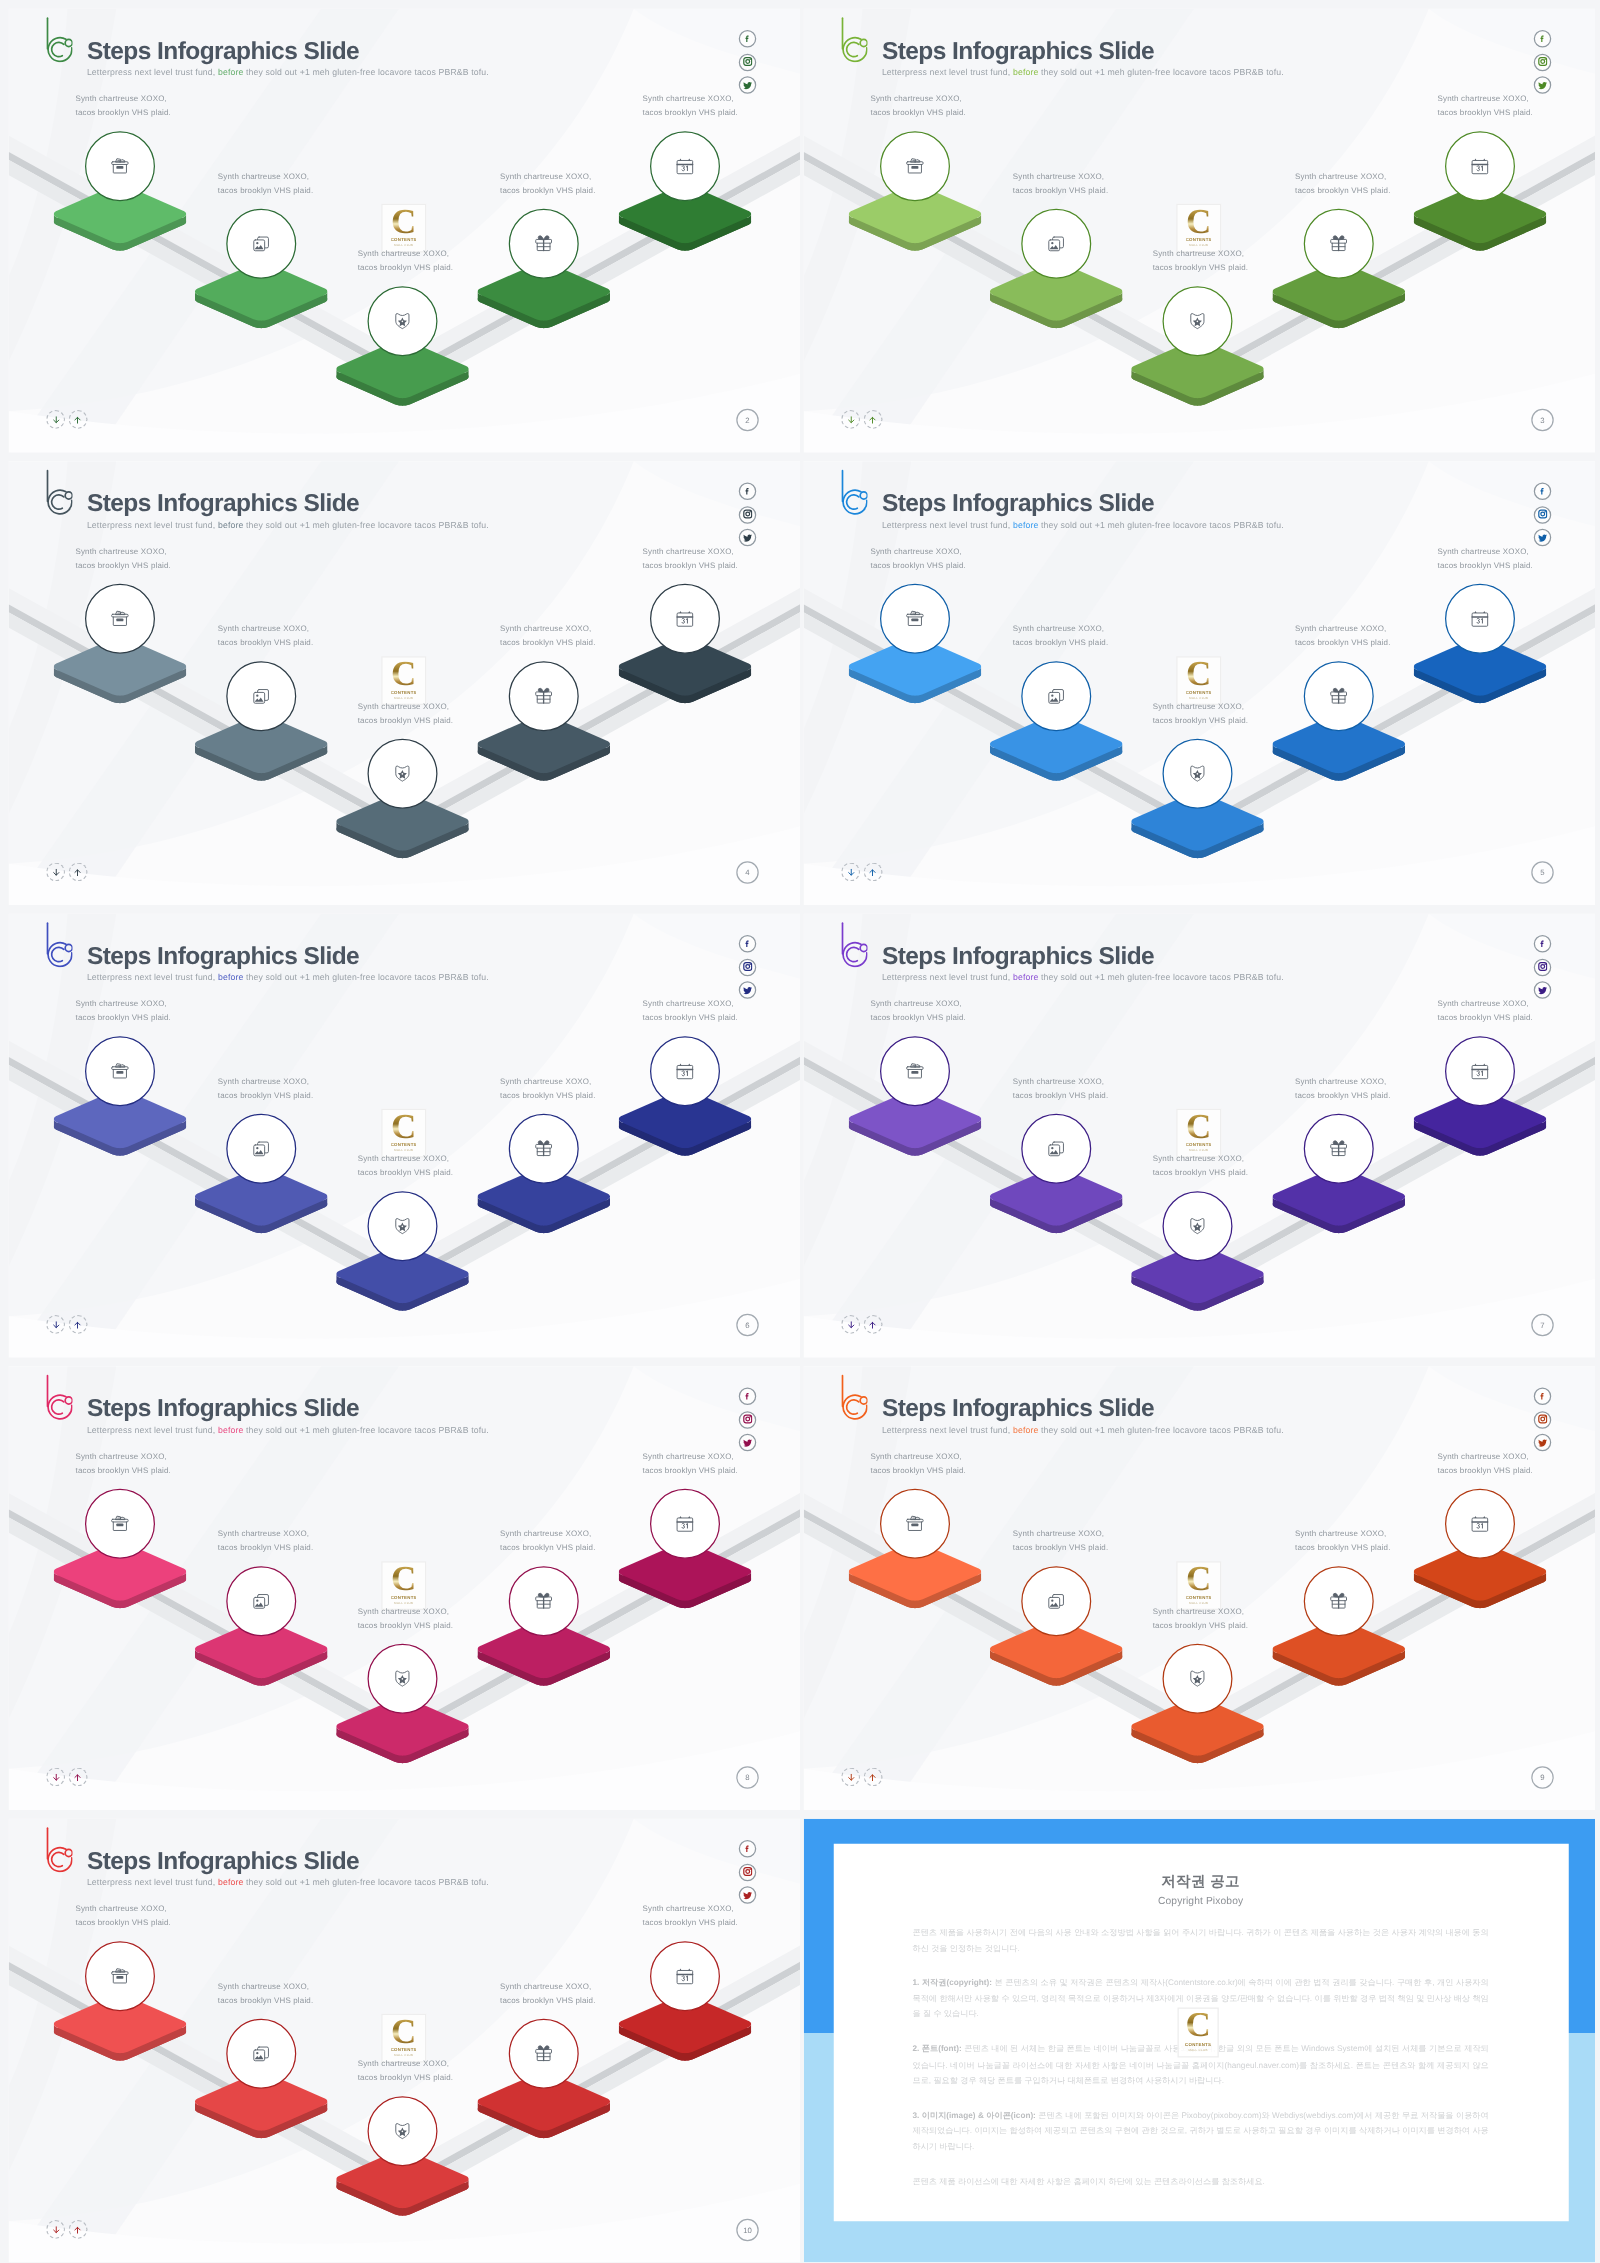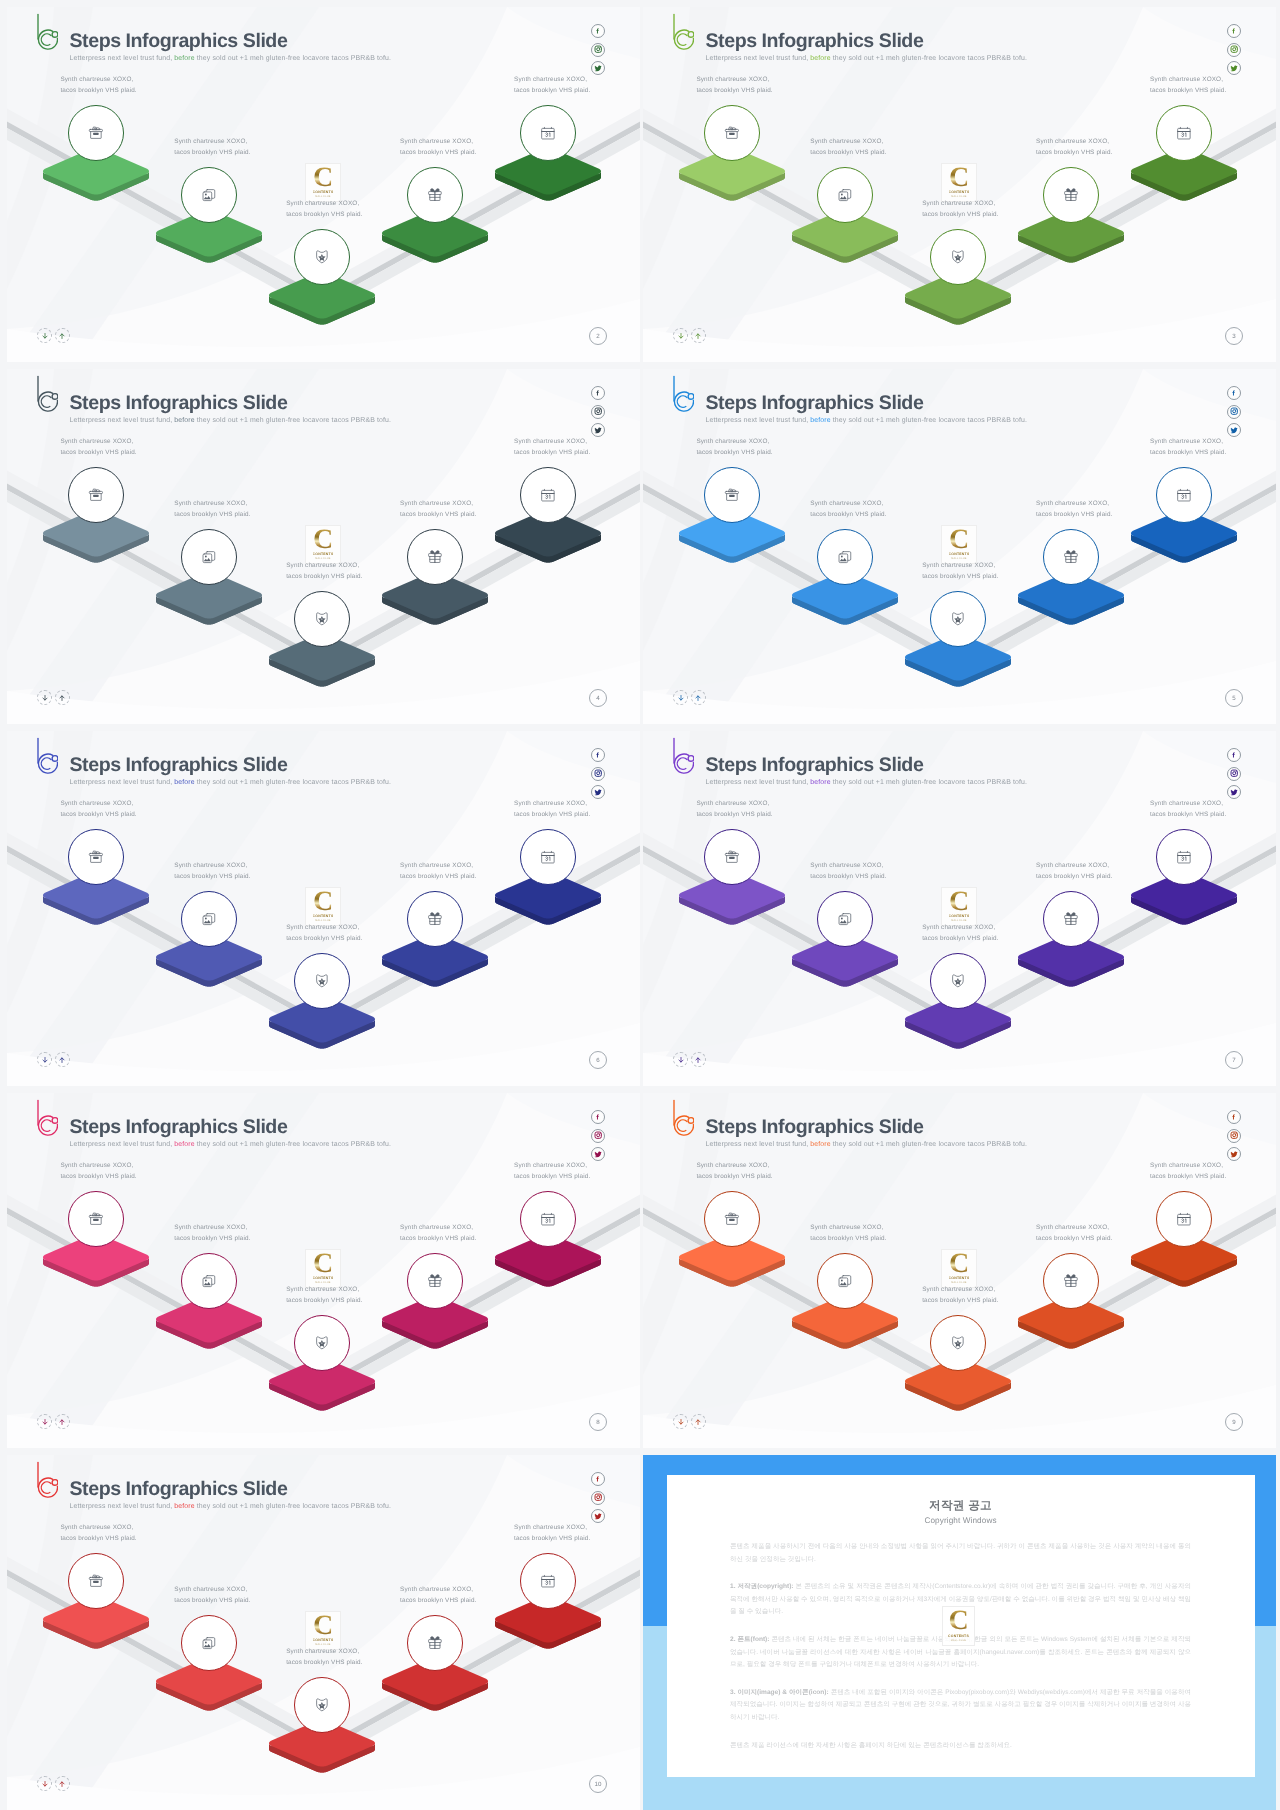--- a/index.html
+++ b/index.html
@@ -1485,7 +1485,7 @@
       <div class="cframe" style="background:linear-gradient(180deg,#3c9cf2 0%,#3c9cf2 48.3%,#a9dbf7 48.3%,#a9dbf7 100%);"></div>
       <div class="cinner">
         <div class="ctitle">저작권 공고</div>
-        <div class="csub">Copyright Windows</div>
+        <div class="csub">Copyright Pixoboy</div>
         <div class="cpara">콘텐츠 제품을 사용하시기 전에 다음의 사용 안내와 소정방법 사항을 읽어 주시기 바랍니다. 귀하가 이 콘텐츠 제품을 사용하는 것은 사용자 계약의 내용에 동의하신 것을 인정하는 것입니다.</div>
         <div class="cpara"><b>1. 저작권(copyright):</b> 본 콘텐츠의 소유 및 저작권은 콘텐츠의 제작사(Contentstore.co.kr)에 속하며 이에 관한 법적 권리를 갖습니다. 구매한 후, 개인 사용자의 목적에 한해서만 사용할 수 있으며, 영리적 목적으로 이용하거나 제3자에게 이용권을 양도/판매할 수 없습니다. 이를 위반할 경우 법적 책임 및 민사상 배상 책임을 질 수 있습니다.</div>
         <div class="cpara"><b>2. 폰트(font):</b> 콘텐츠 내에 된 서체는 한글 폰트는 네이버 나눔글꼴로 사용되었으며, 한글 외의 모든 폰트는 Windows System에 설치된 서체를 기본으로 제작되었습니다. 네이버 나눔글꼴 라이선스에 대한 자세한 사항은 네이버 나눔글꼴 홈페이지(hangeul.naver.com)를 참조하세요. 폰트는 콘텐츠와 함께 제공되지 않으므로, 필요할 경우 해당 폰트를 구입하거나 대체폰트로 변경하여 사용하시기 바랍니다.</div>

